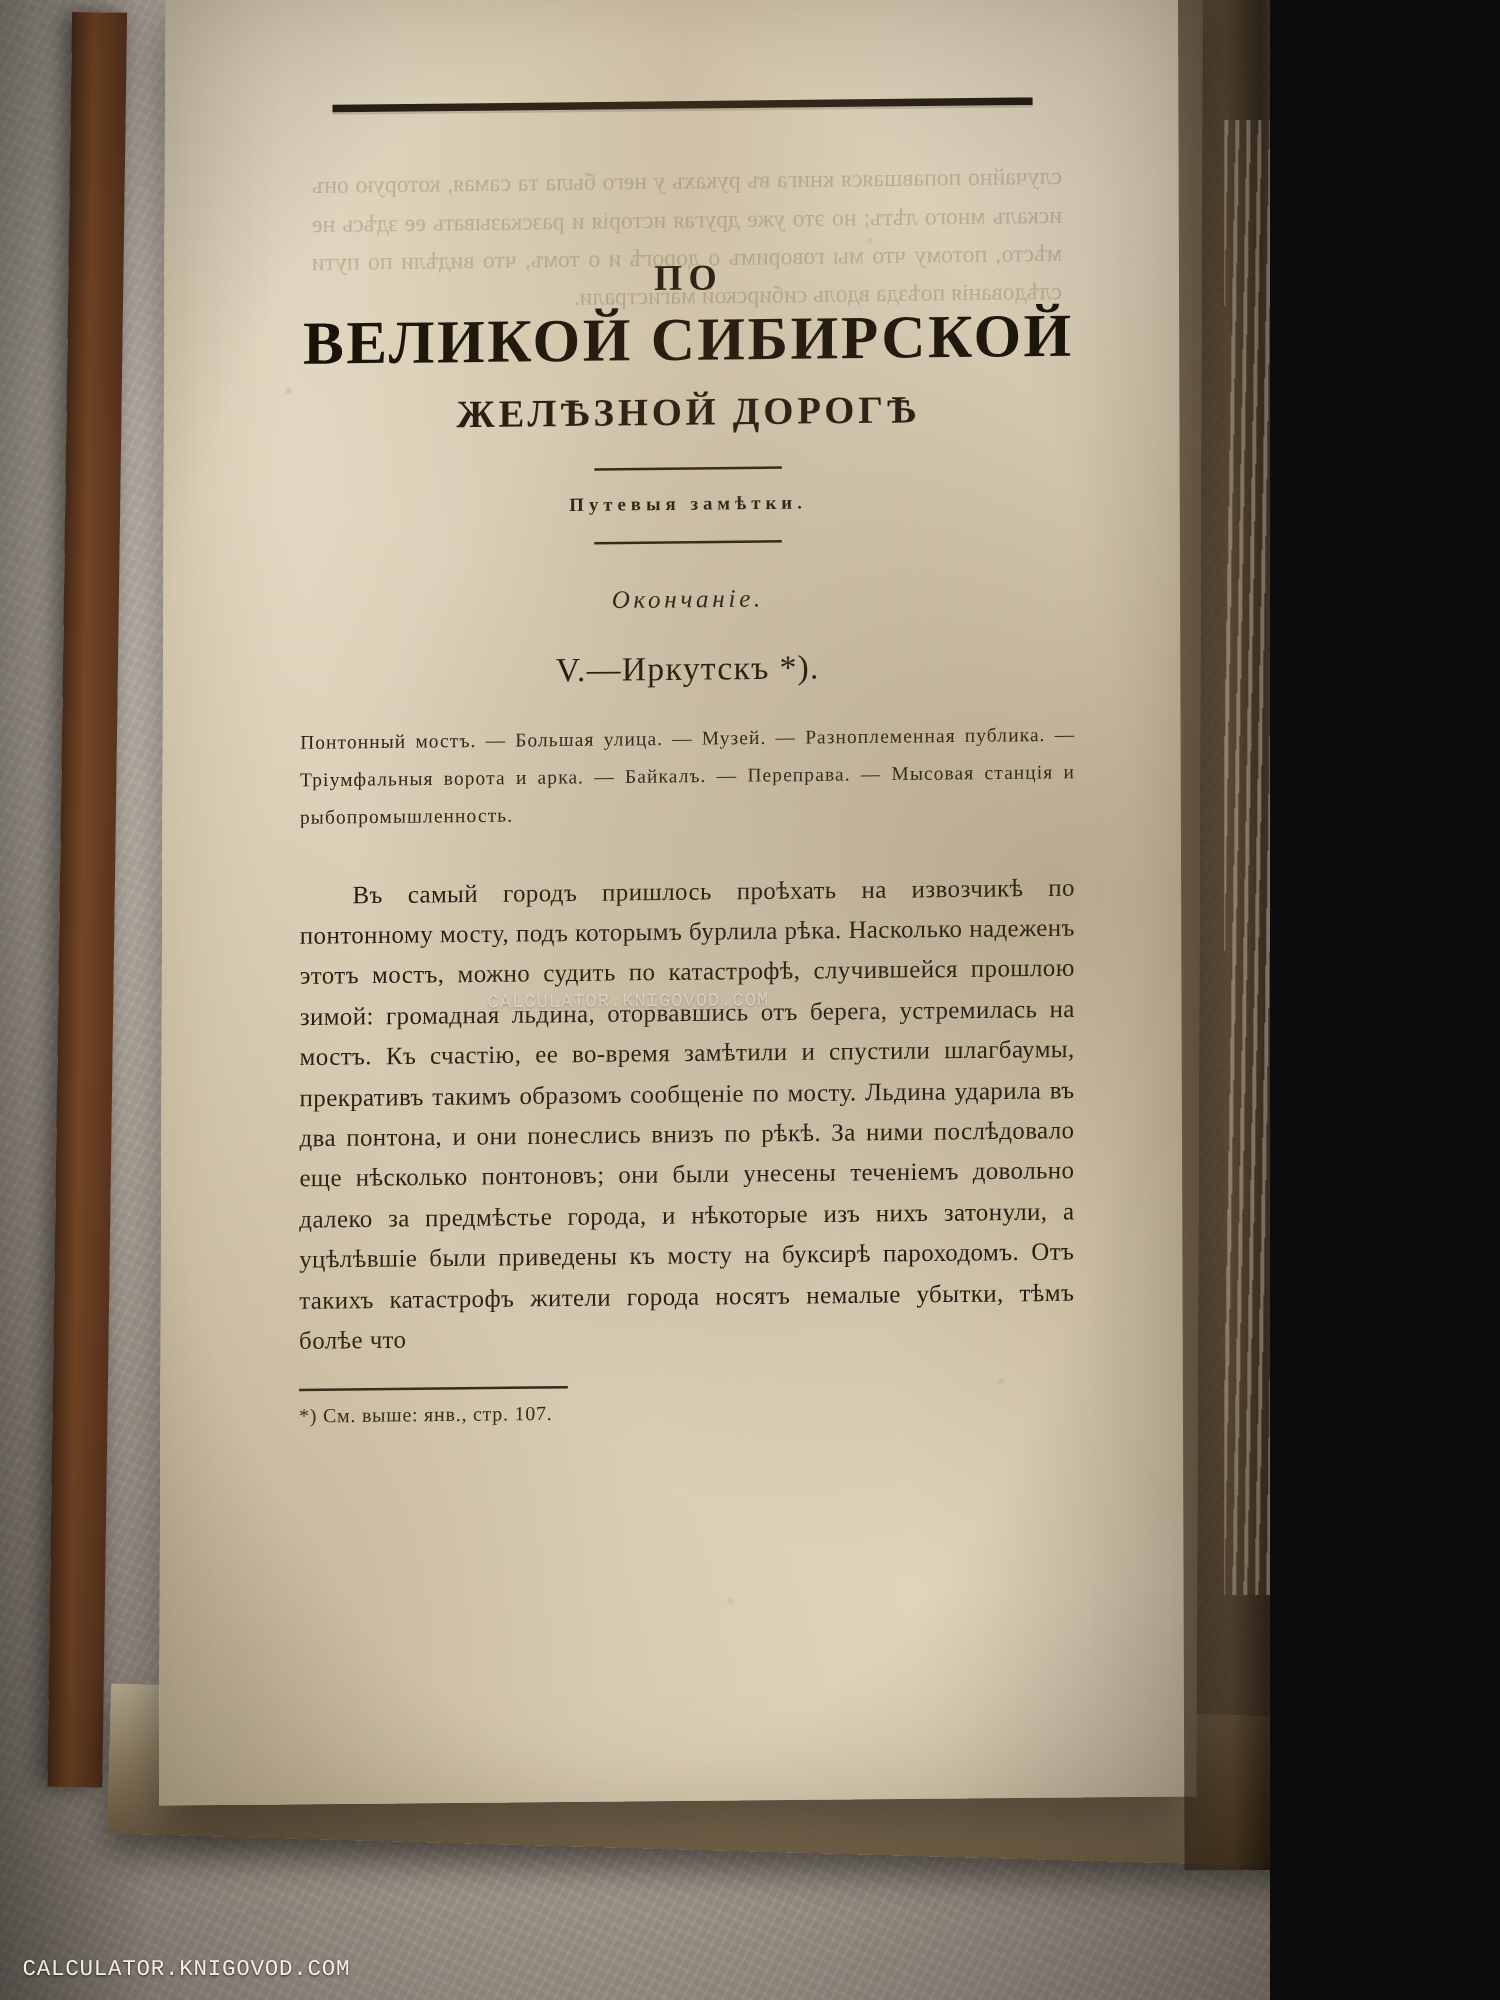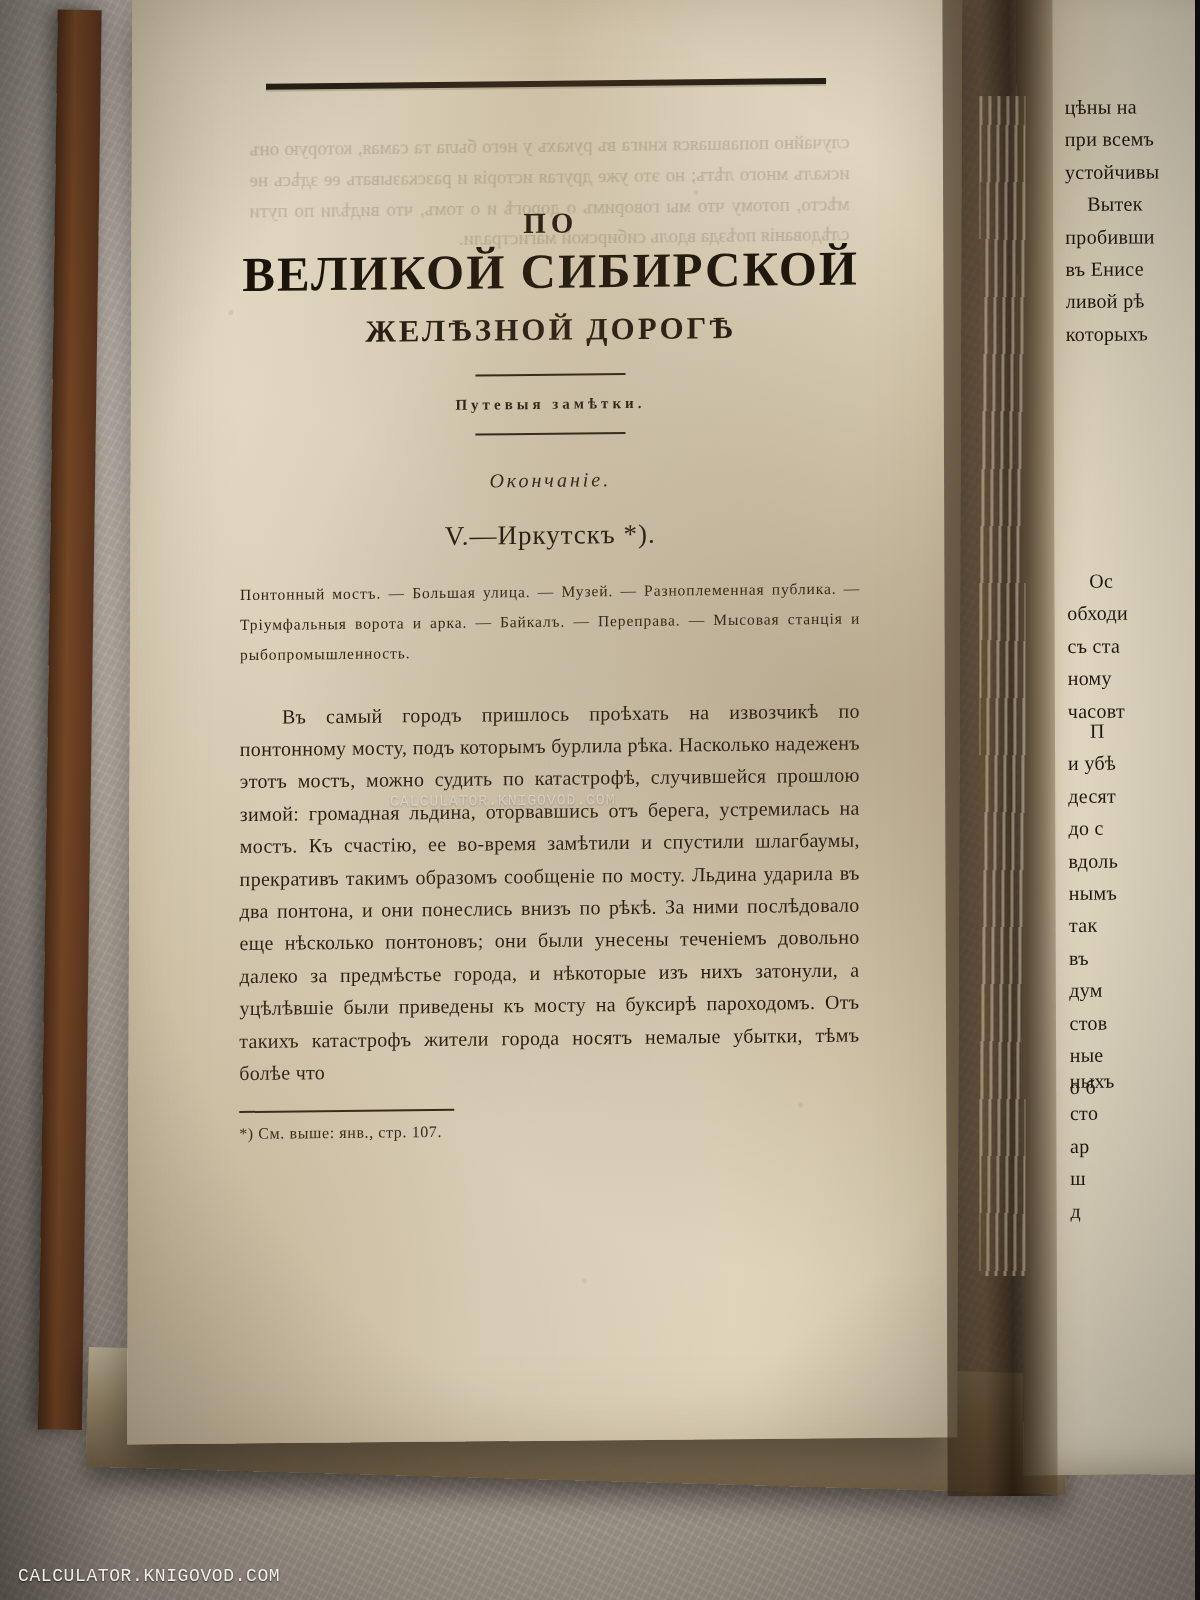--- a/index.html
+++ b/index.html
@@ -9,7 +9,7 @@
   }
   #page {
     position: relative;
-    width: 1195px;
+    width: 1016px;
     height: 1600px;
     overflow: hidden;
     font-family: "Liberation Serif", serif;

